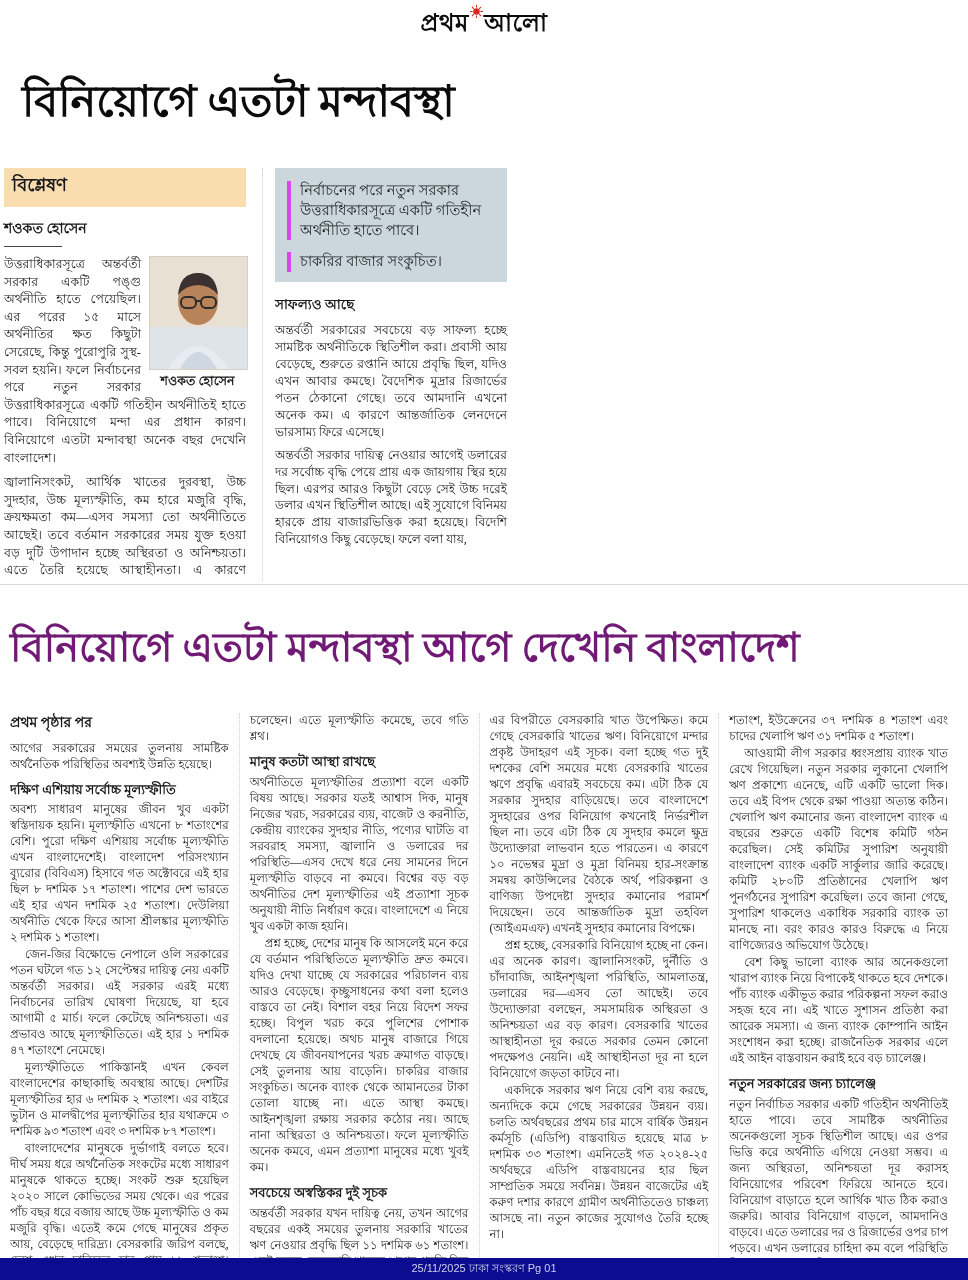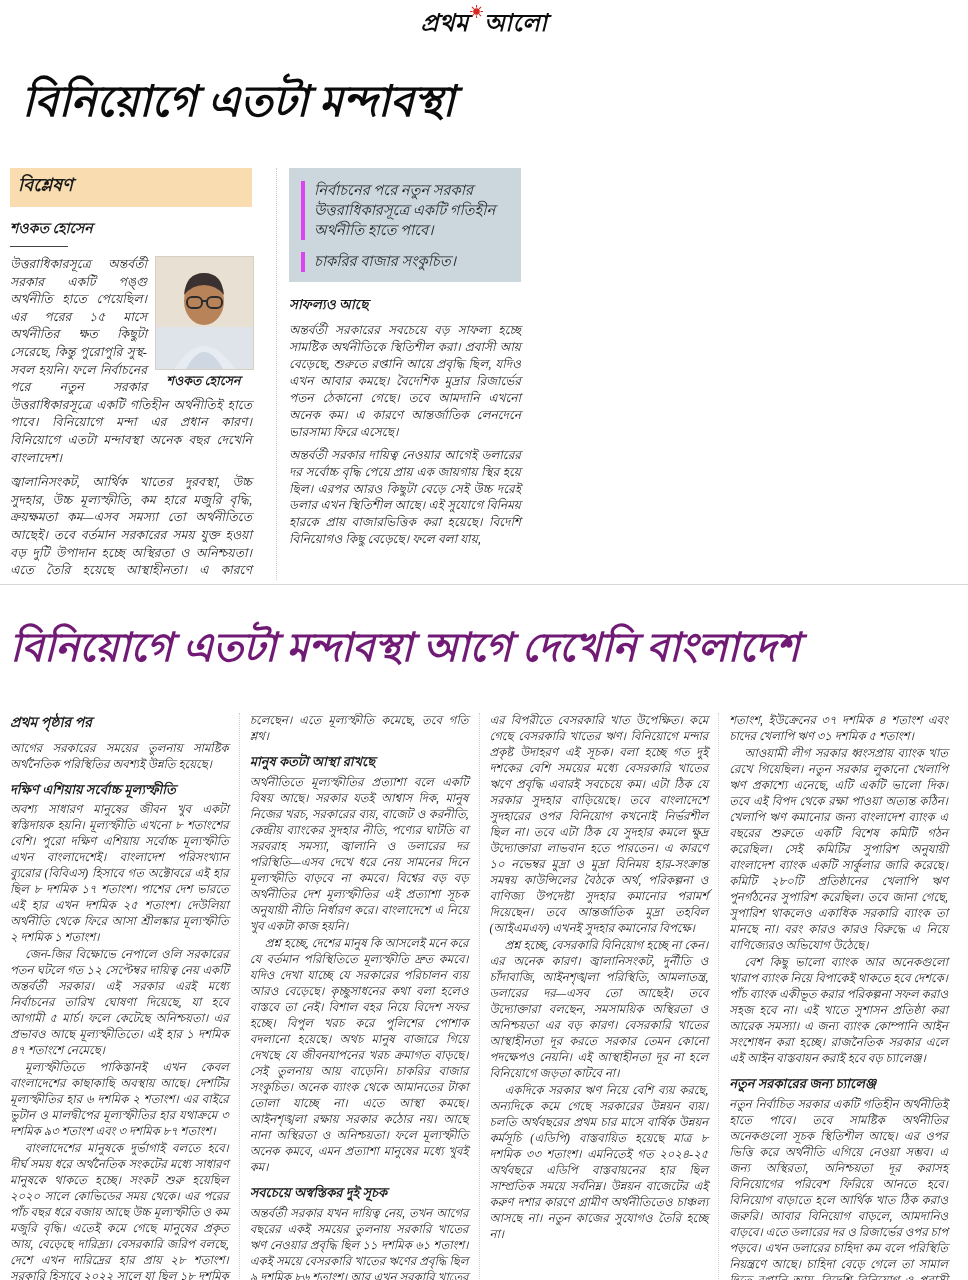--- a/index.html
+++ b/index.html
@@ -8,7 +8,7 @@
     background:#fdfdfc;color:#1a1a1a;
     font-family:"Liberation Serif","DejaVu Serif",serif;
   }
-  .page{position:relative;width:968px;height:1280px;background:#fff;font-style:italic;}
+  .page{position:relative;width:968px;height:1280px;background:#fff;}
 
   
   .masthead{display:flex;justify-content:center;align-items:center;padding:4px 0 2px;}

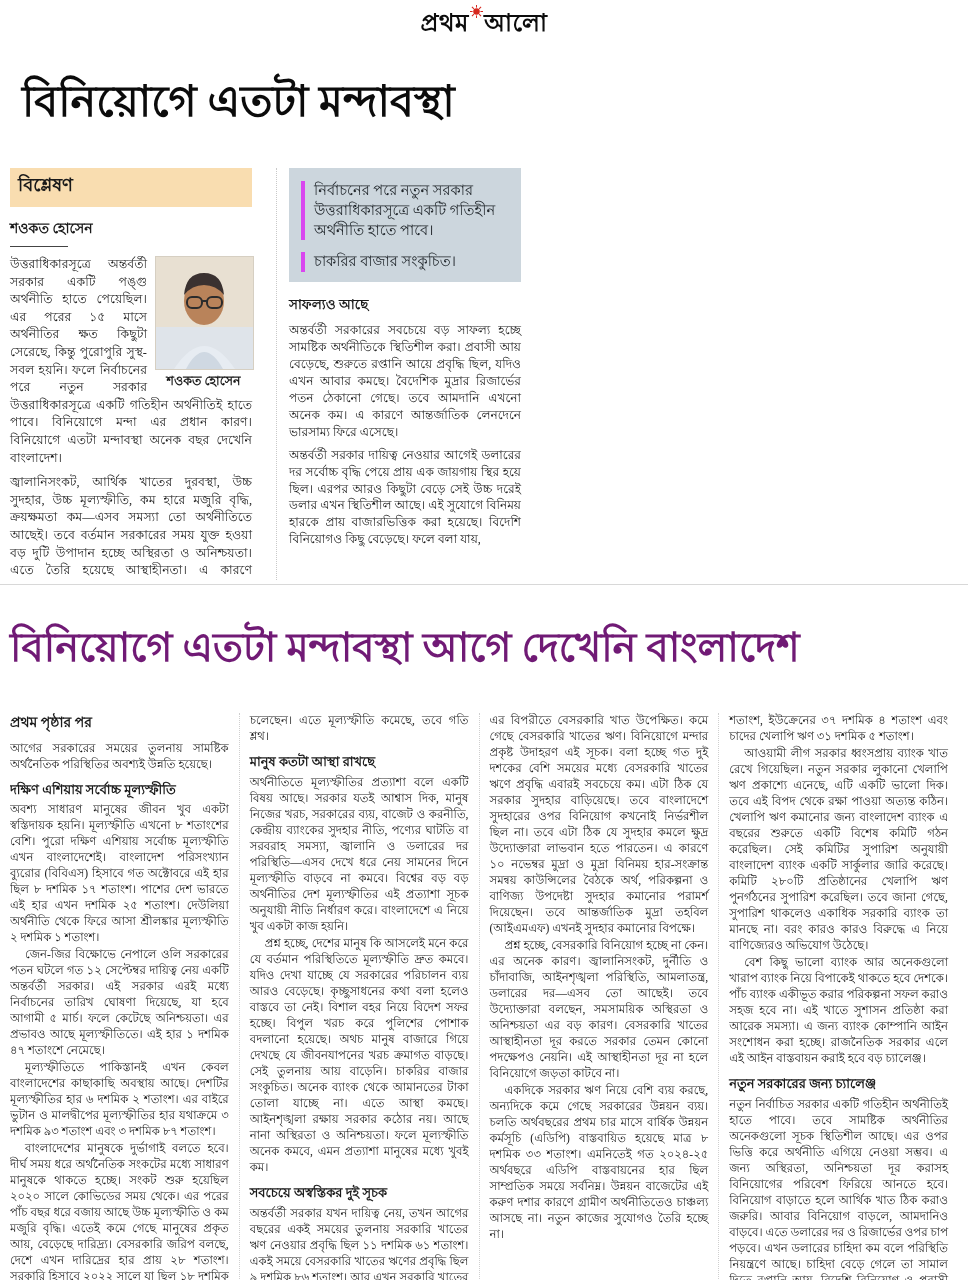--- a/index.html
+++ b/index.html
@@ -19,7 +19,7 @@
   .lead-headline{padding:2px 10px 6px;font-weight:bold;font-size:43px;line-height:1.17;color:#0b0b0b;max-width:560px;margin-left:12px;}
 
   
-  .top-section{display:flex;padding:6px 10px 0;gap:24px;height:412px;overflow:hidden;}
+  .top-section{display:flex;padding:6px 4px 0;gap:16px;height:412px;overflow:hidden;}
   .lead-col{width:242px;flex:0 0 242px;}
   .quote-col{width:232px;flex:0 0 232px;border-left:1px dotted #c9c9c9;padding-left:12px;}
   .top-spacer{flex:1;}

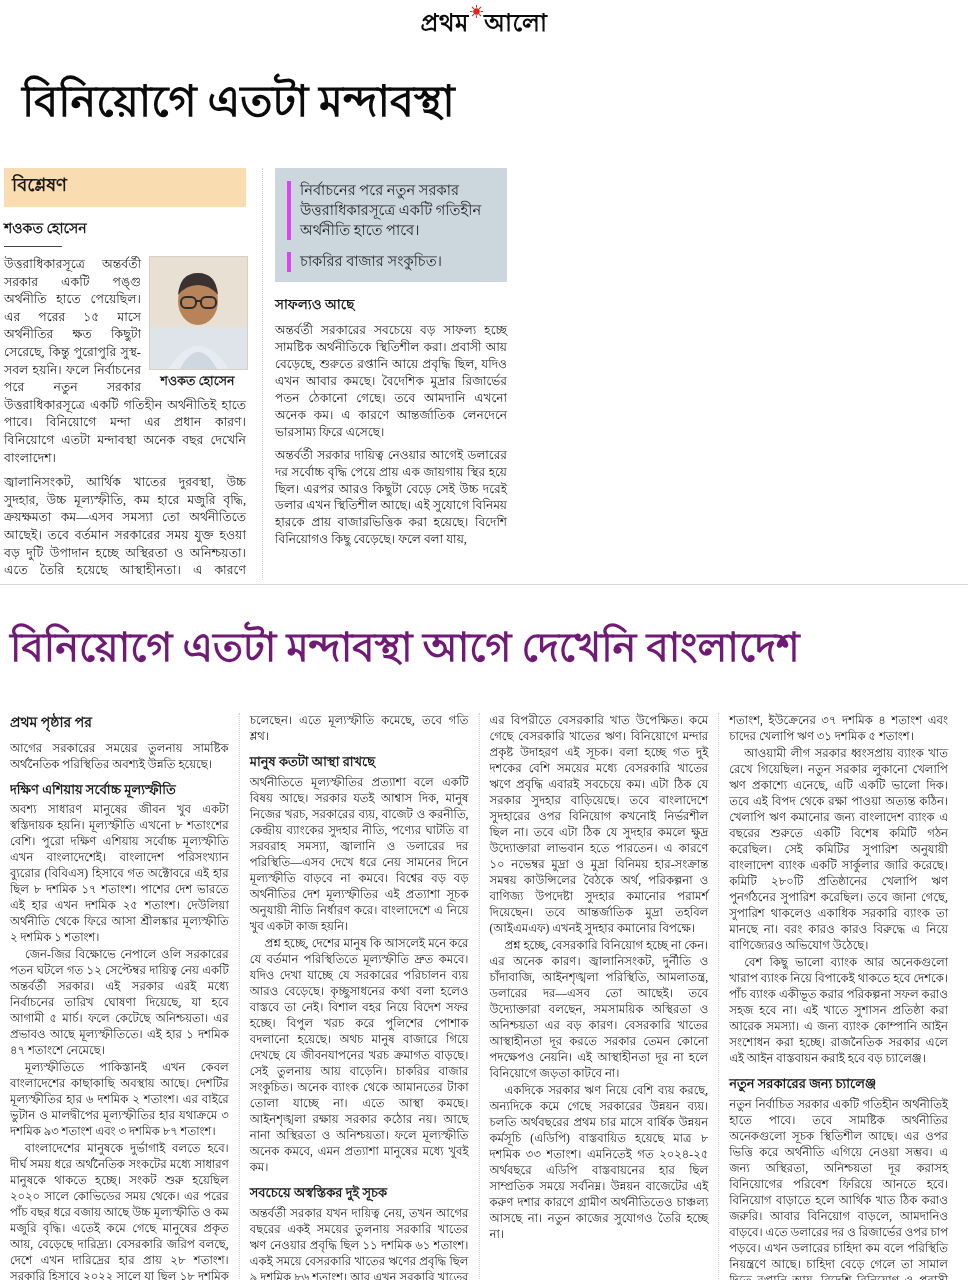--- a/index.html
+++ b/index.html
@@ -173,6 +173,9 @@
     </div>
   </div>
 
+  <div class="footer-bar">
+    <span class="footer-text">25/11/2025 ঢাকা সংস্করণ Pg 01</span>
+  </div>
 
 </div>
 

